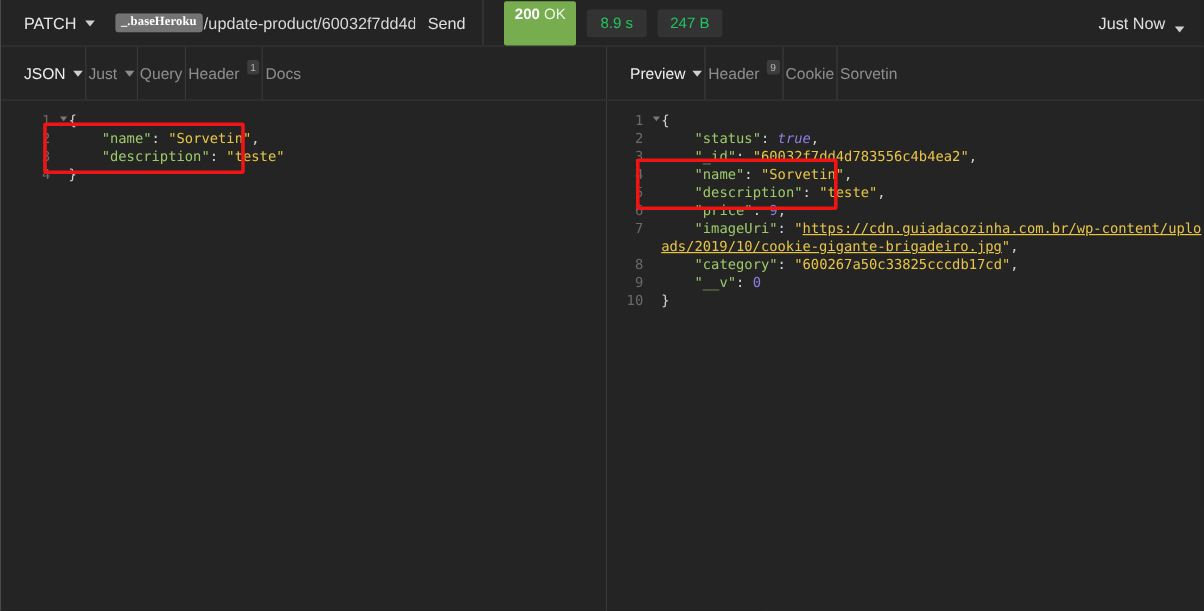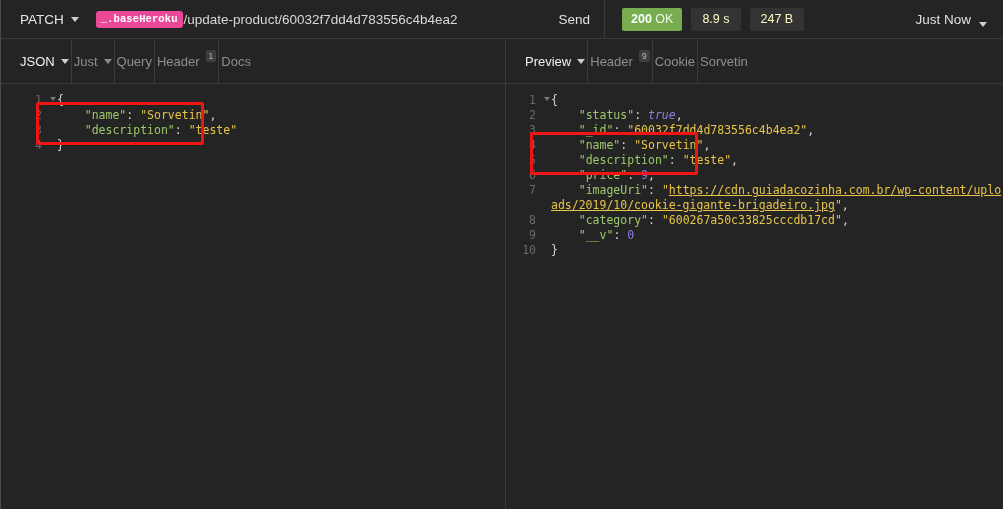--- a/index.html
+++ b/index.html
@@ -29,7 +29,7 @@
     border-bottom: 1px solid #3a3a3a;
   }
   .topbar-left {
-    width: 604px;
+    width: 402px;
     height: 100%;
     display: flex;
     align-items: center;

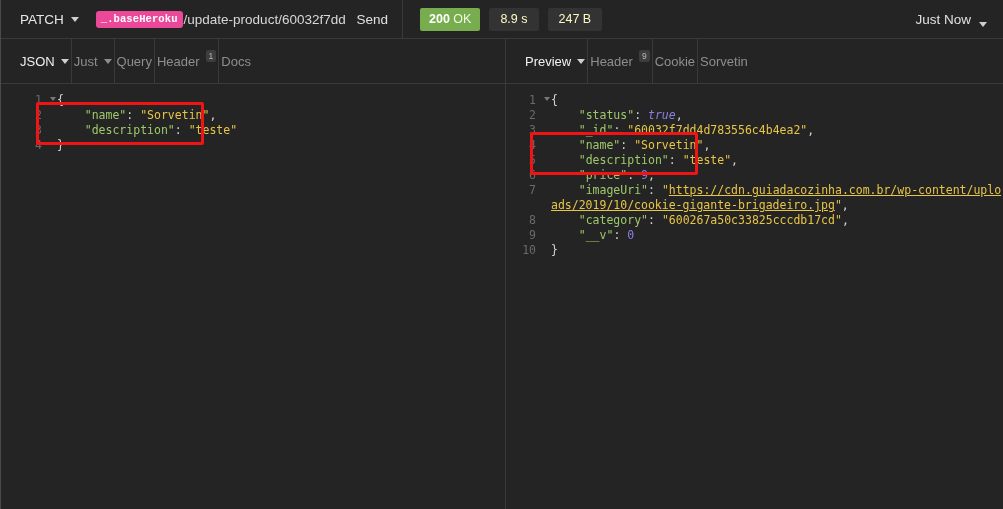--- a/index.html
+++ b/index.html
@@ -71,9 +71,9 @@
     white-space: nowrap;
   }
   .env-chip {
-    background: #ec4899;
+    background: #737373;
     color: #ffffff;
-    font-family: Liberation Mono, monospace;
+    font-family: Liberation Serif, serif;
     font-size: 10.5px;
     font-weight: bold;
     padding: 2px 5px 3px 5px;

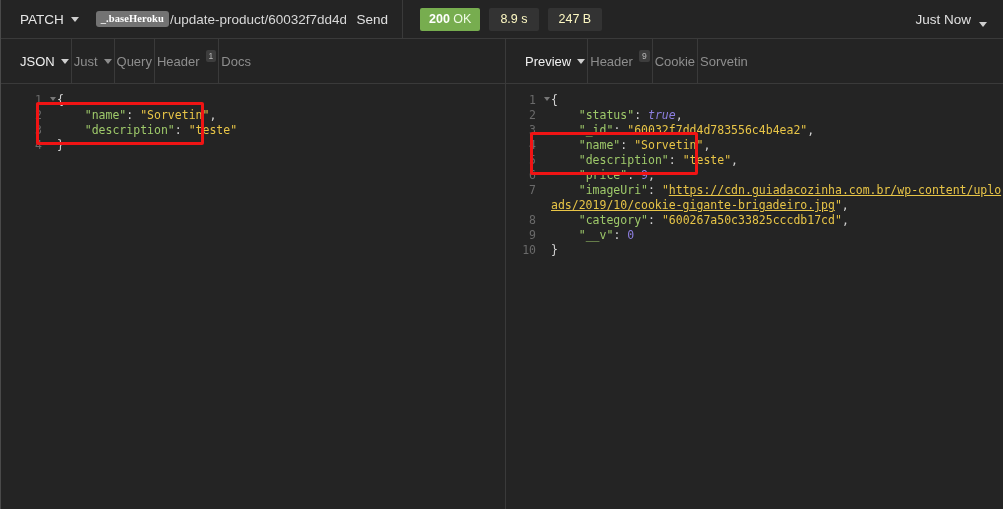--- a/index.html
+++ b/index.html
@@ -97,7 +97,7 @@
     background: #77ad4f;
     color: #ffffff;
     font-size: 12.5px;
-    padding: 4px 9px 5px 9px;
+    padding: 4px 9px 19px 9px;
     border-radius: 2px;
     margin-right: 9px;
   }

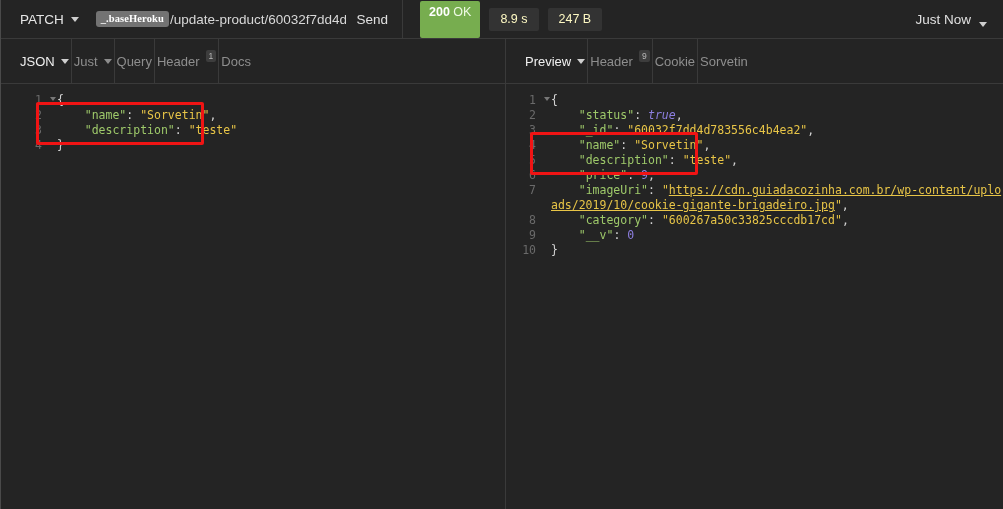--- a/index.html
+++ b/index.html
@@ -105,7 +105,7 @@
   .status-badge span { color: #eefae4; font-weight: normal; }
   .meta-badge {
     background: #333333;
-    color: #fef9c3;
+    color: #22c55e;
     font-size: 12.5px;
     padding: 4px 11px 5px 11px;
     border-radius: 2px;

